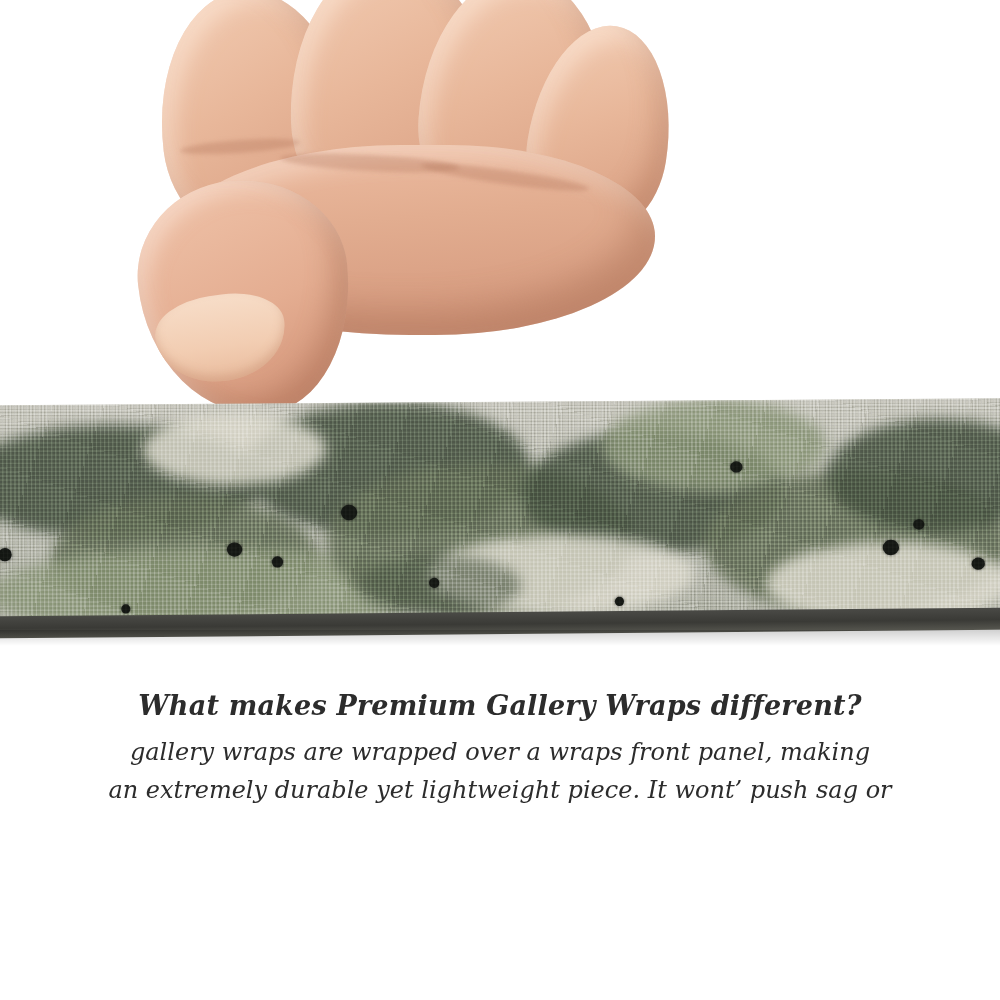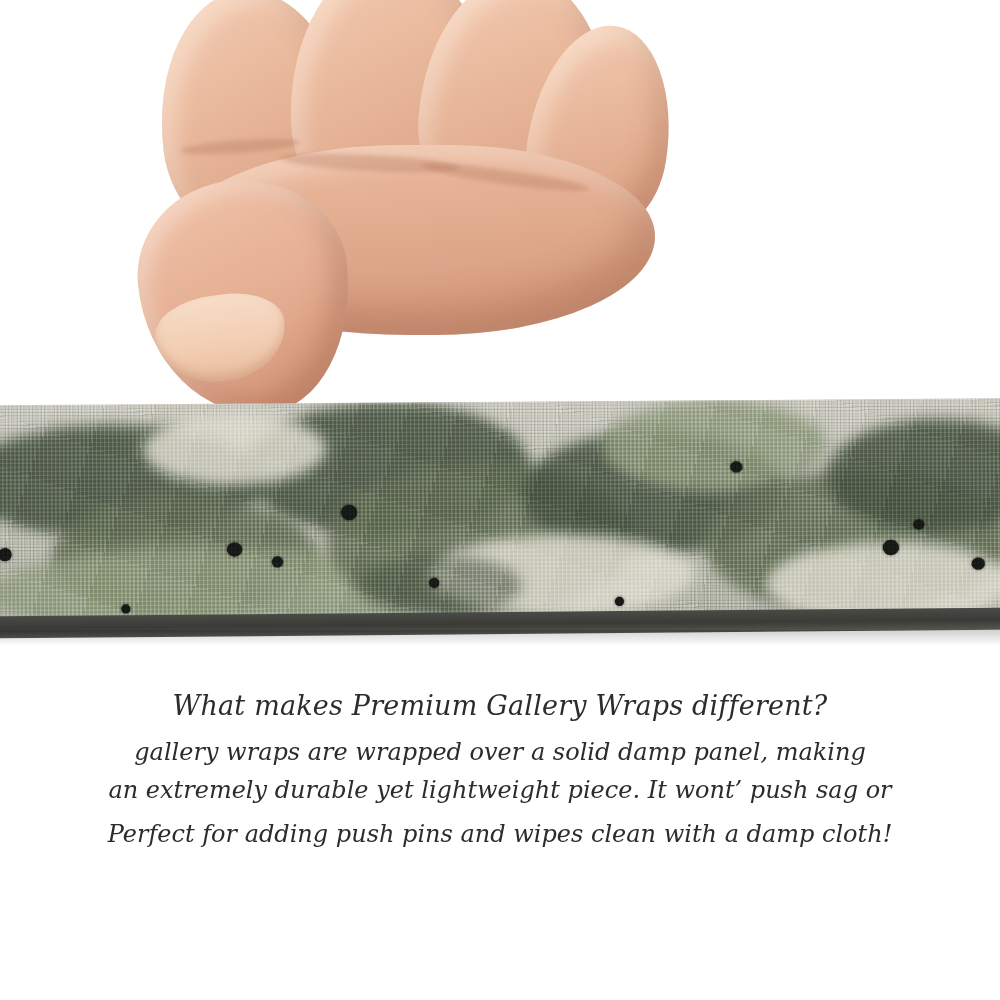--- a/index.html
+++ b/index.html
@@ -163,7 +163,7 @@
   }
   .caption-title {
     font-size: 27px;
-    font-weight: 400;
+    font-weight: 700;
     letter-spacing: 0.2px;
     margin-bottom: 12px;
   }

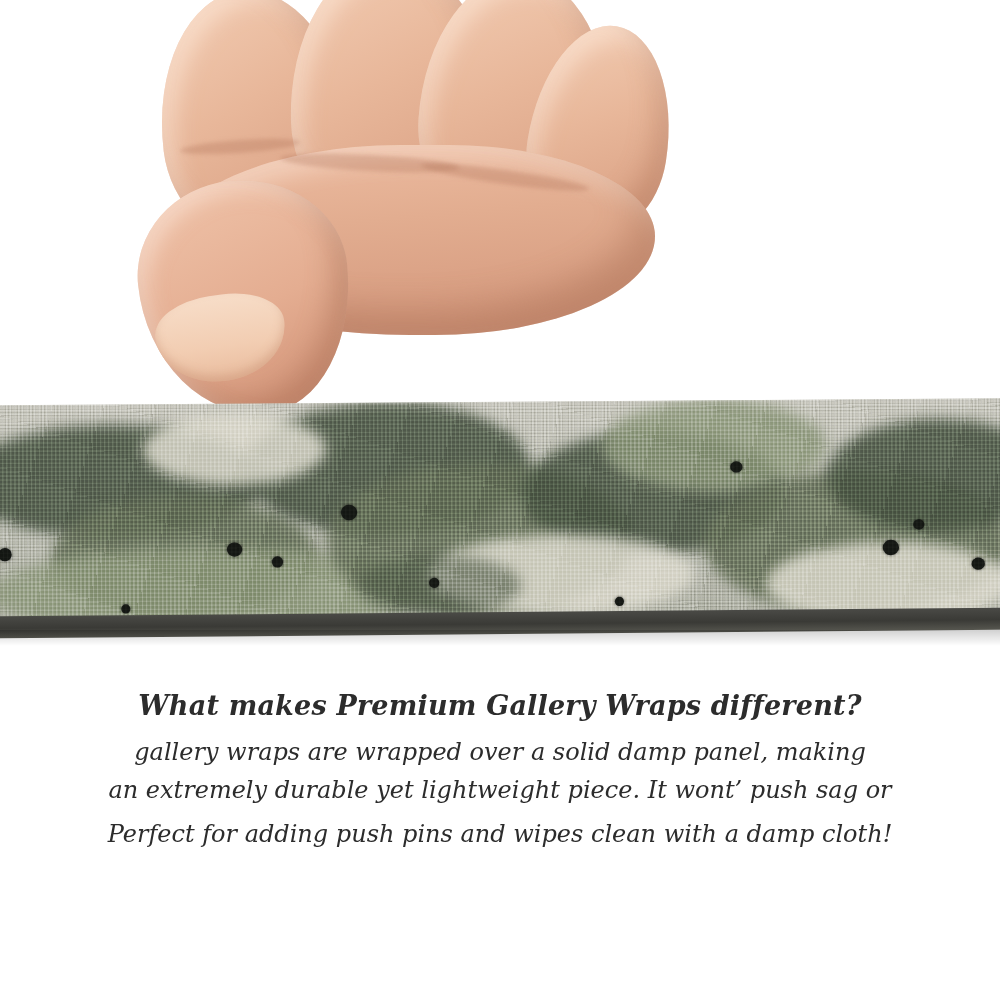--- a/index.html
+++ b/index.html
@@ -232,7 +232,7 @@
 
   <div class="caption">
     <div class="caption-title">What makes Premium Gallery Wraps different?</div>
-    <div class="caption-line">gallery wraps are wrapped over a solid damp panel, making</div>
+    <div class="caption-line">gallery wraps are wrapped over a wraps front panel, making</div>
     <div class="caption-line">an extremely durable yet lightweight piece. It wont’ push sag or</div>
     <div class="caption-line last">Perfect for adding push pins and wipes clean with a damp cloth!</div>
   </div>

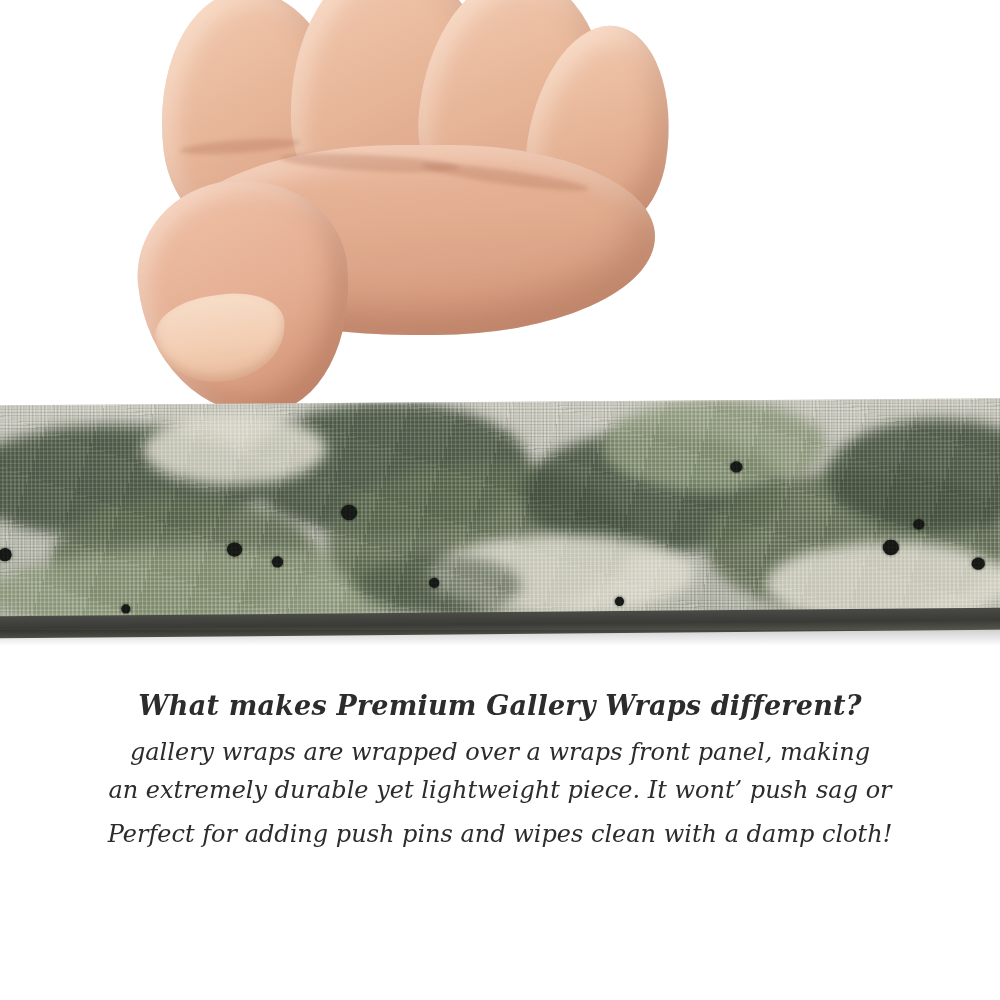--- a/index.html
+++ b/index.html
@@ -234,7 +234,6 @@
     <div class="caption-title">What makes Premium Gallery Wraps different?</div>
     <div class="caption-line">gallery wraps are wrapped over a wraps front panel, making</div>
     <div class="caption-line">an extremely durable yet lightweight piece. It wont’ push sag or</div>
-    <div class="caption-line last">Perfect for adding push pins and wipes clean with a damp cloth!</div>
   </div>
 
 </div>

